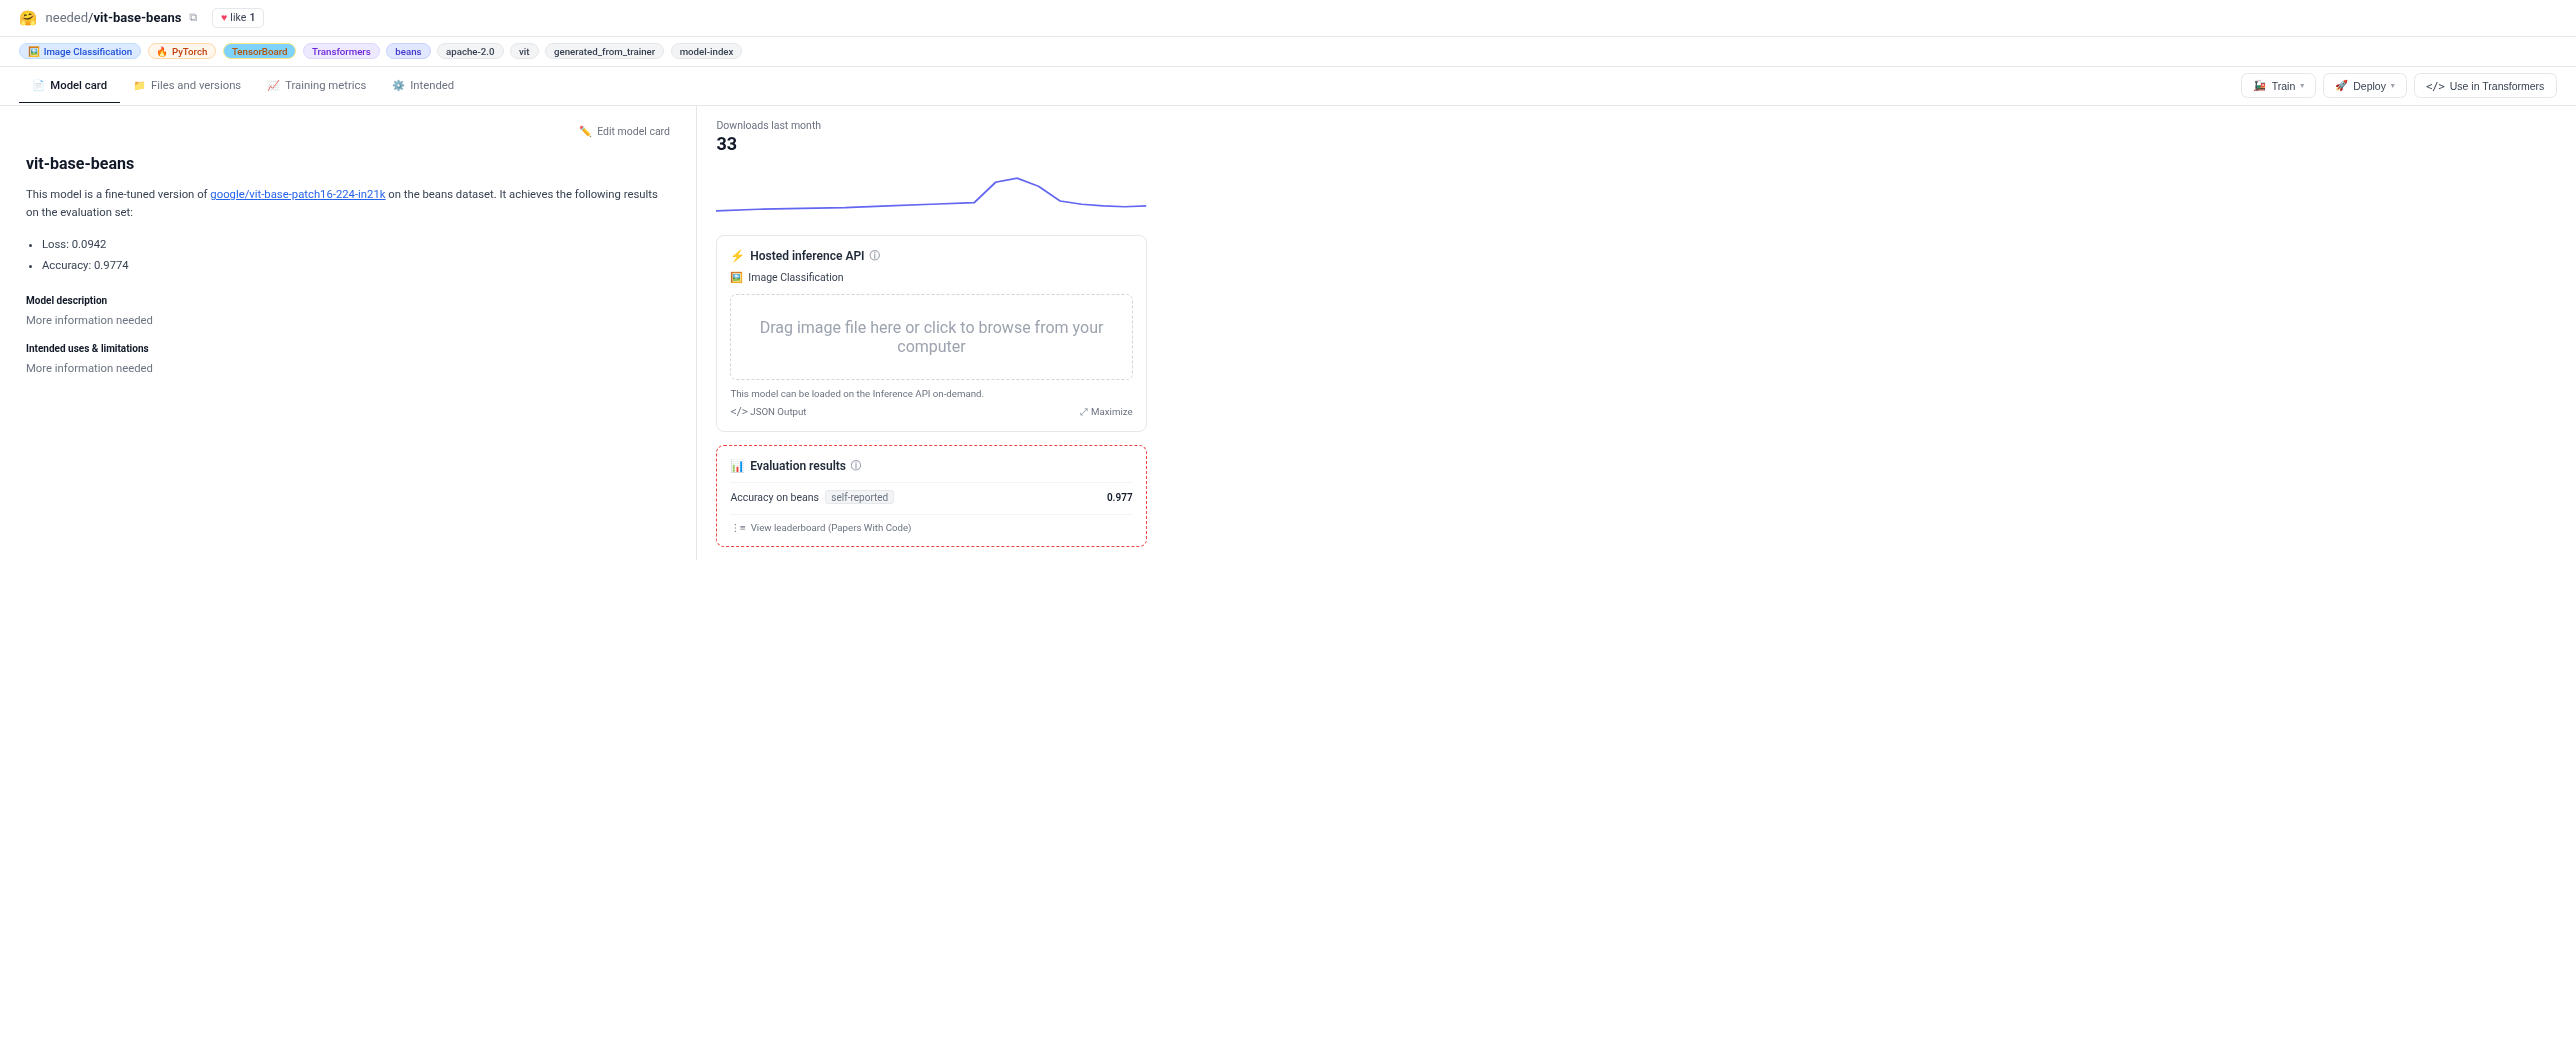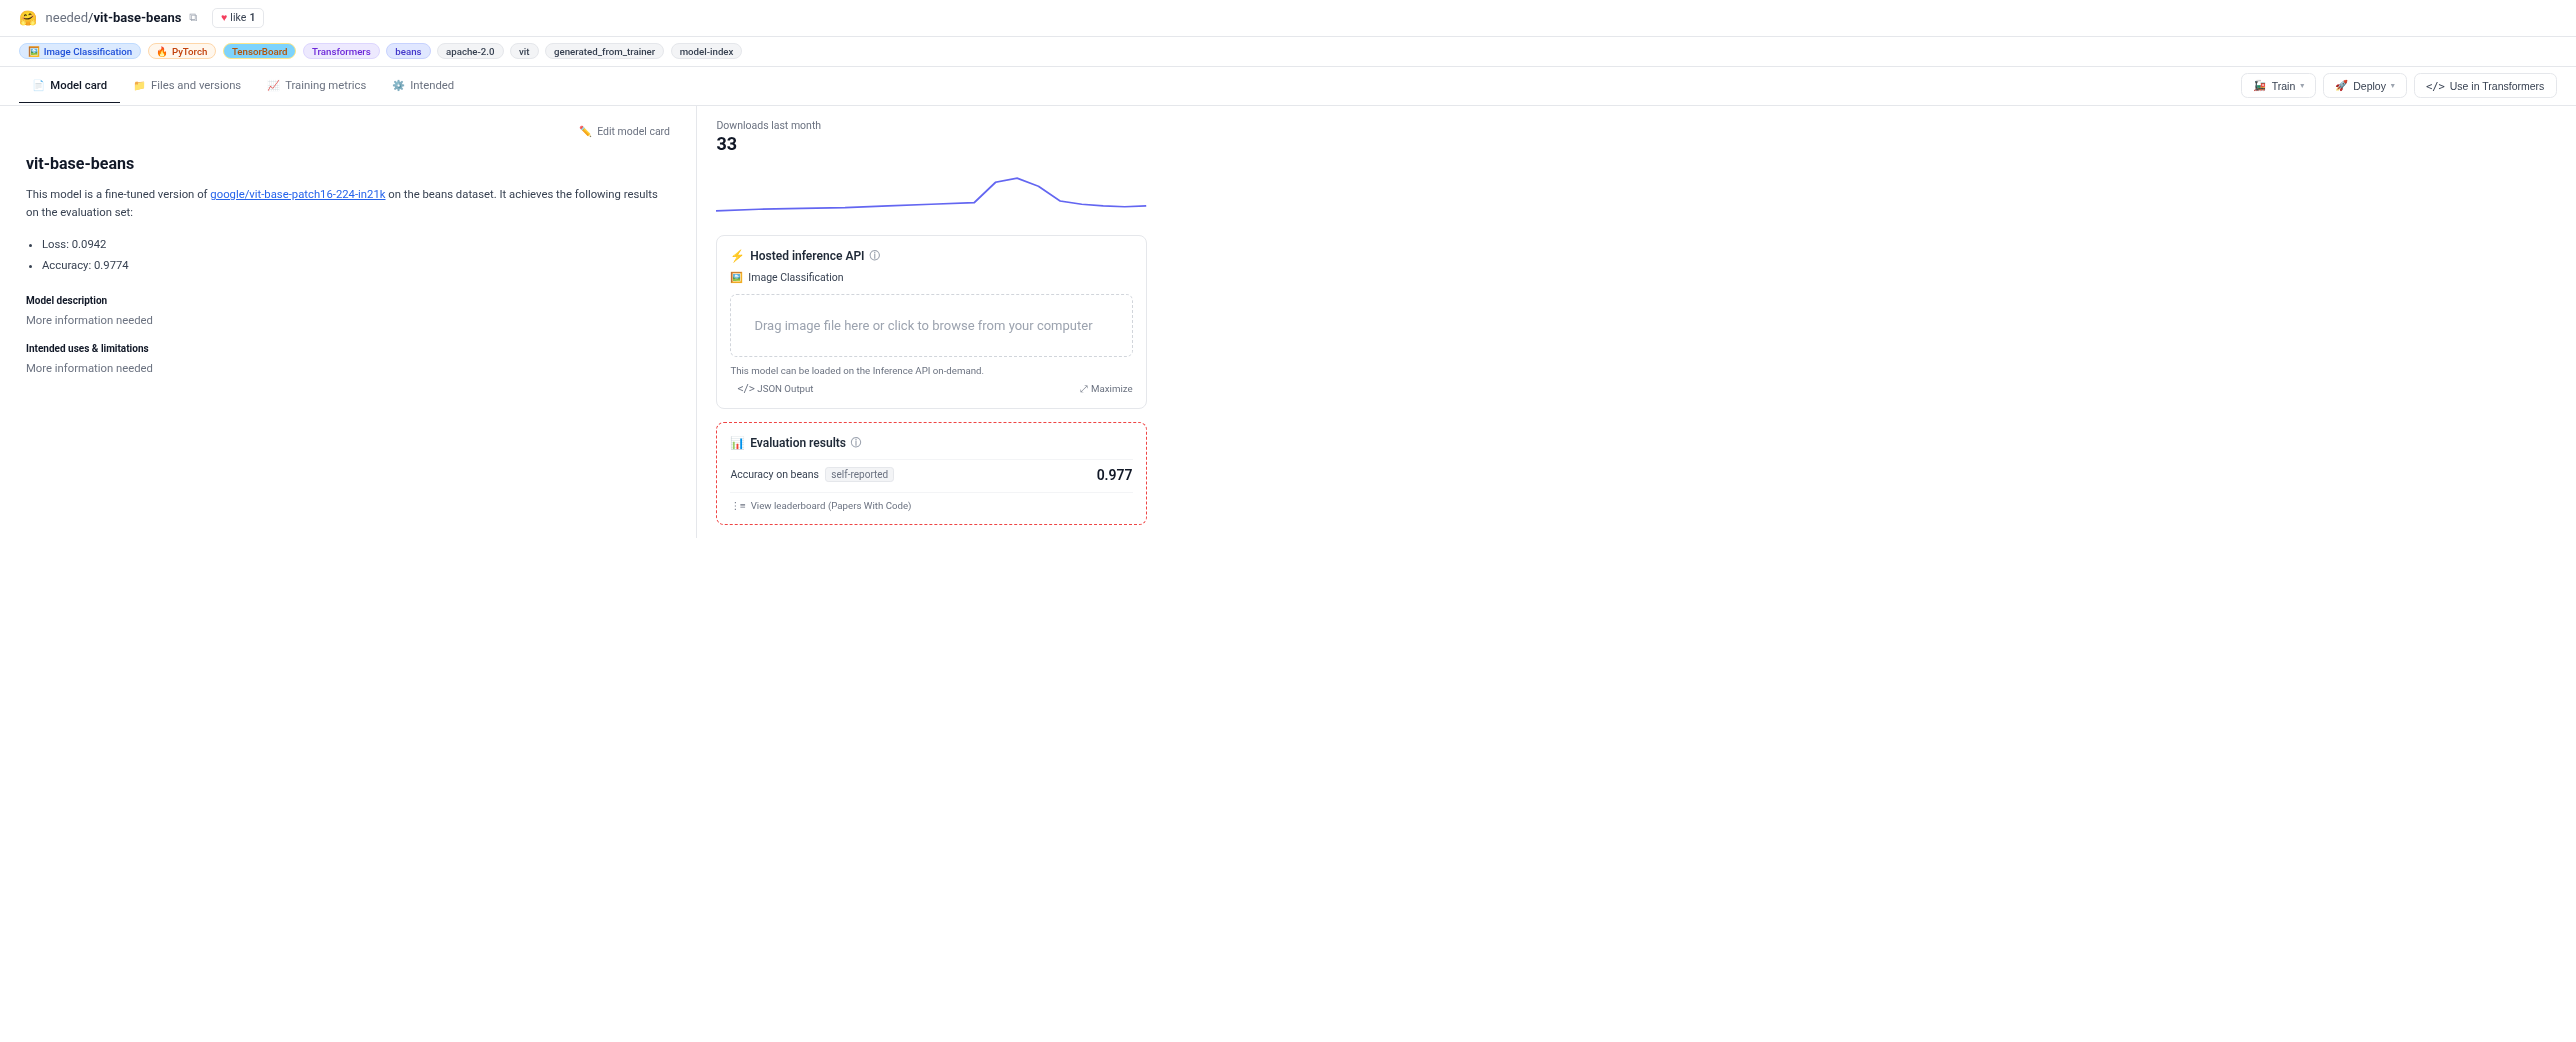--- a/index.html
+++ b/index.html
@@ -60,7 +60,7 @@
     .inference-header .lightning { color: #f59e0b; }
     .inference-header .info-icon { color: #9ca3af; font-size: 10.5px; cursor: pointer; }
     .inference-task { display: flex; align-items: center; gap: 4.9px; font-size: 10.5px; color: #374151; margin-bottom: 9.7px; }
-    .drop-zone { border: 0.8px dashed #d1d5db; border-radius: 6.5px; padding: 23px; color: #9ca3af; font-size: 13px; cursor: pointer; }
+    .drop-zone { border: 0.8px dashed #d1d5db; border-radius: 6.5px; padding: 23px; text-align: center; color: #9ca3af; font-size: 16px; cursor: pointer; }
     .api-note { font-size: 9.7px; color: #6b7280; margin-top: 8px; margin-bottom: 6.5px; }
     .json-output-row { display: flex; align-items: center; justify-content: space-between; font-size: 9.7px; color: #6b7280; margin-left: 7px; }
     .json-output-row .maximize { display: flex; align-items: center; gap: 3.2px; cursor: pointer; color: #6b7280; }

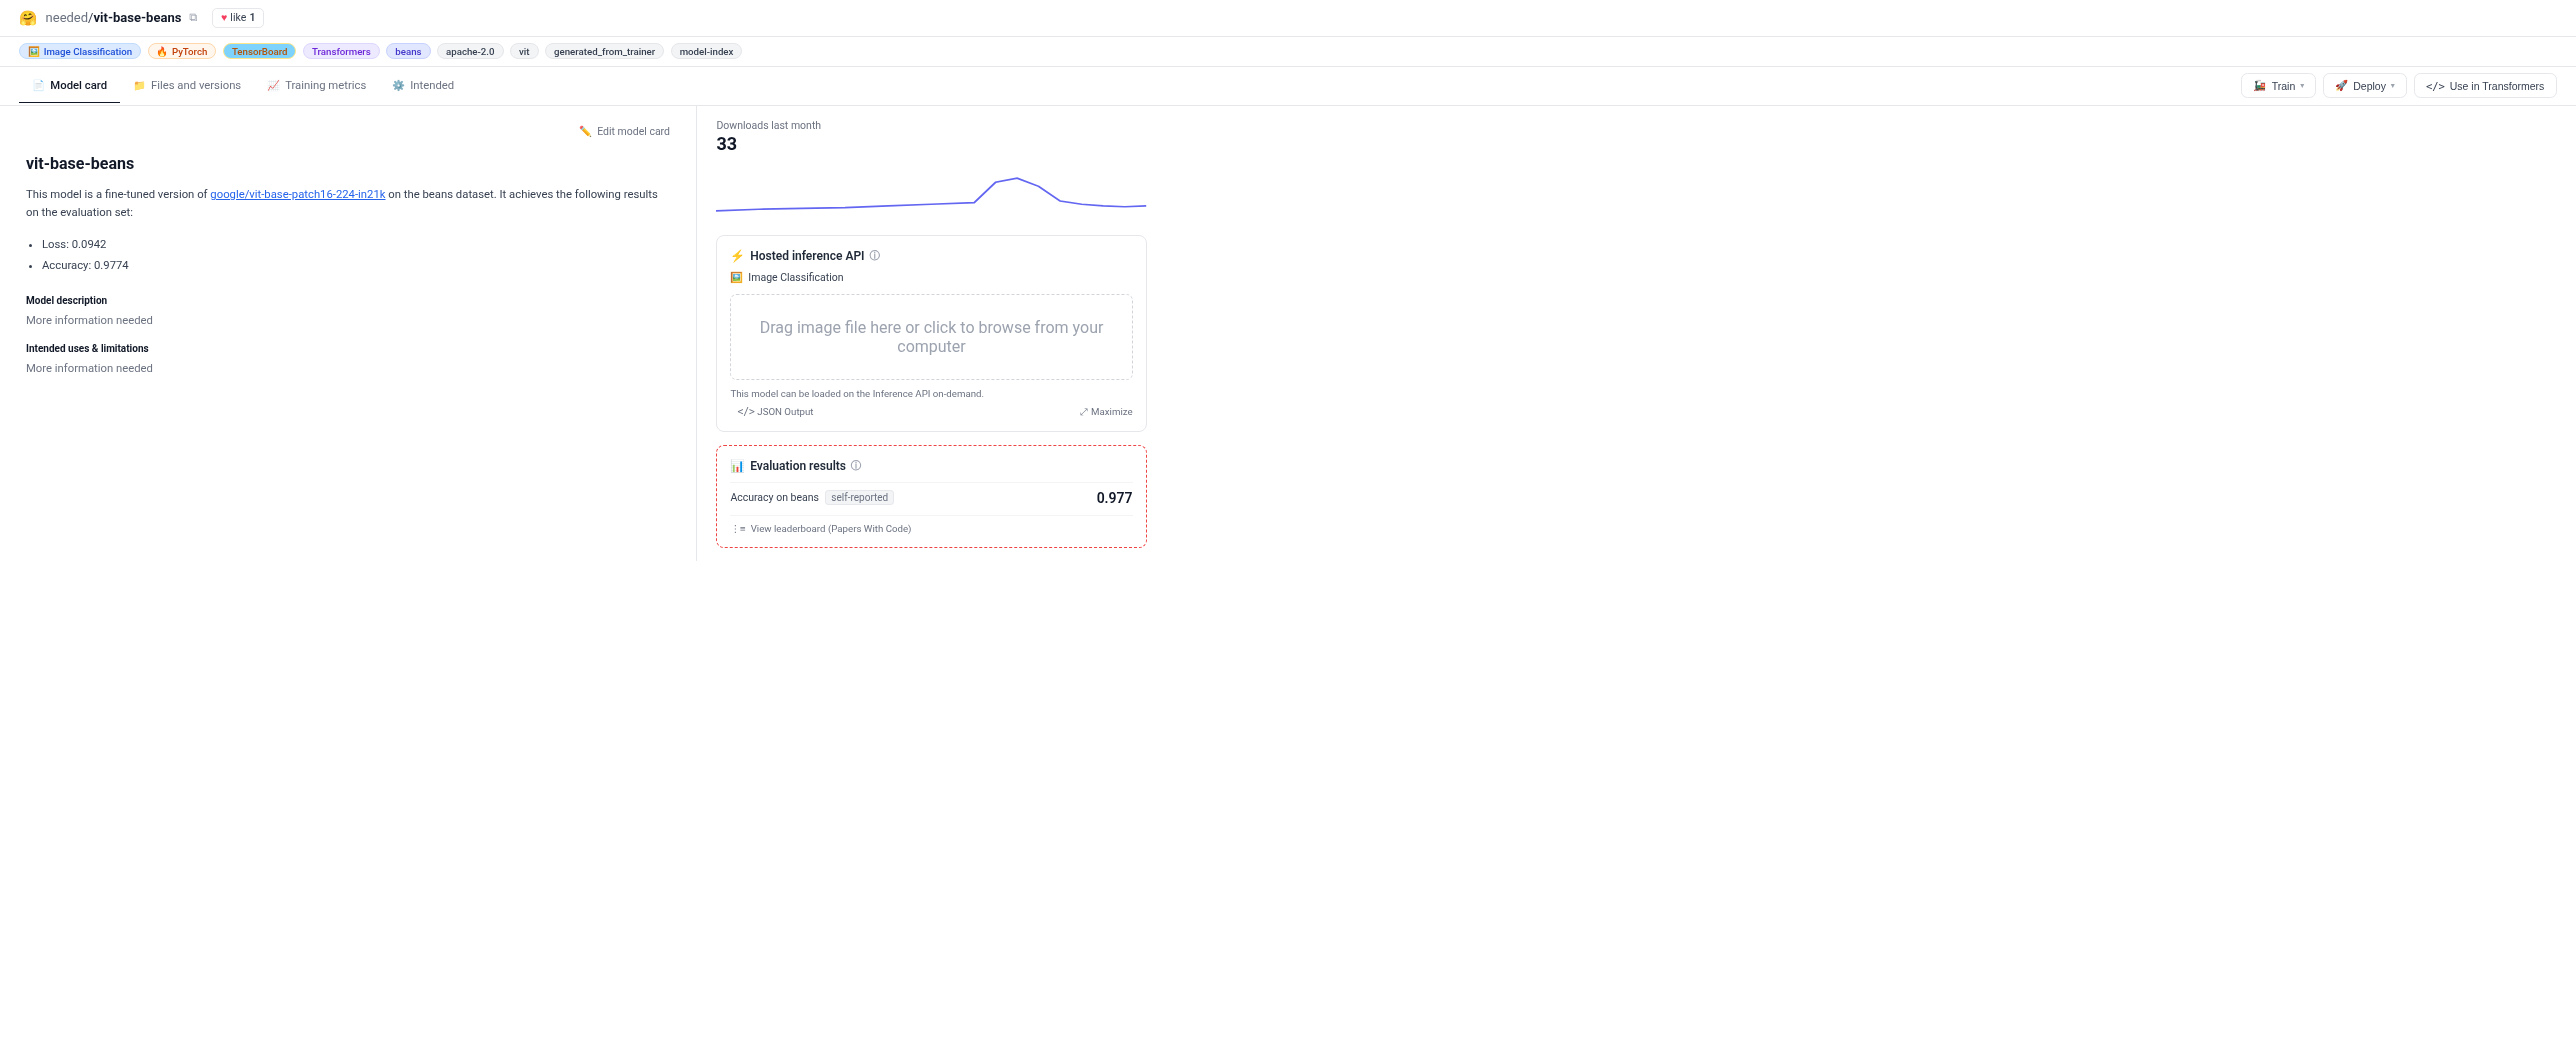--- a/index.html
+++ b/index.html
@@ -62,7 +62,7 @@
     .inference-task { display: flex; align-items: center; gap: 4.9px; font-size: 10.5px; color: #374151; margin-bottom: 9.7px; }
     .drop-zone { border: 0.8px dashed #d1d5db; border-radius: 6.5px; padding: 23px; text-align: center; color: #9ca3af; font-size: 16px; cursor: pointer; }
     .api-note { font-size: 9.7px; color: #6b7280; margin-top: 8px; margin-bottom: 6.5px; }
-    .json-output-row { display: flex; align-items: center; justify-content: space-between; font-size: 9.7px; color: #6b7280; margin-left: 7px; }
+    .json-output-row { display: flex; align-items: center; justify-content: space-between; font-size: 9.7px; color: #6b7280; }
     .json-output-row .maximize { display: flex; align-items: center; gap: 3.2px; cursor: pointer; color: #6b7280; }
 
     .eval-results { border: 1.6px dashed #ef4444; border-radius: 8px; padding: 13px; }

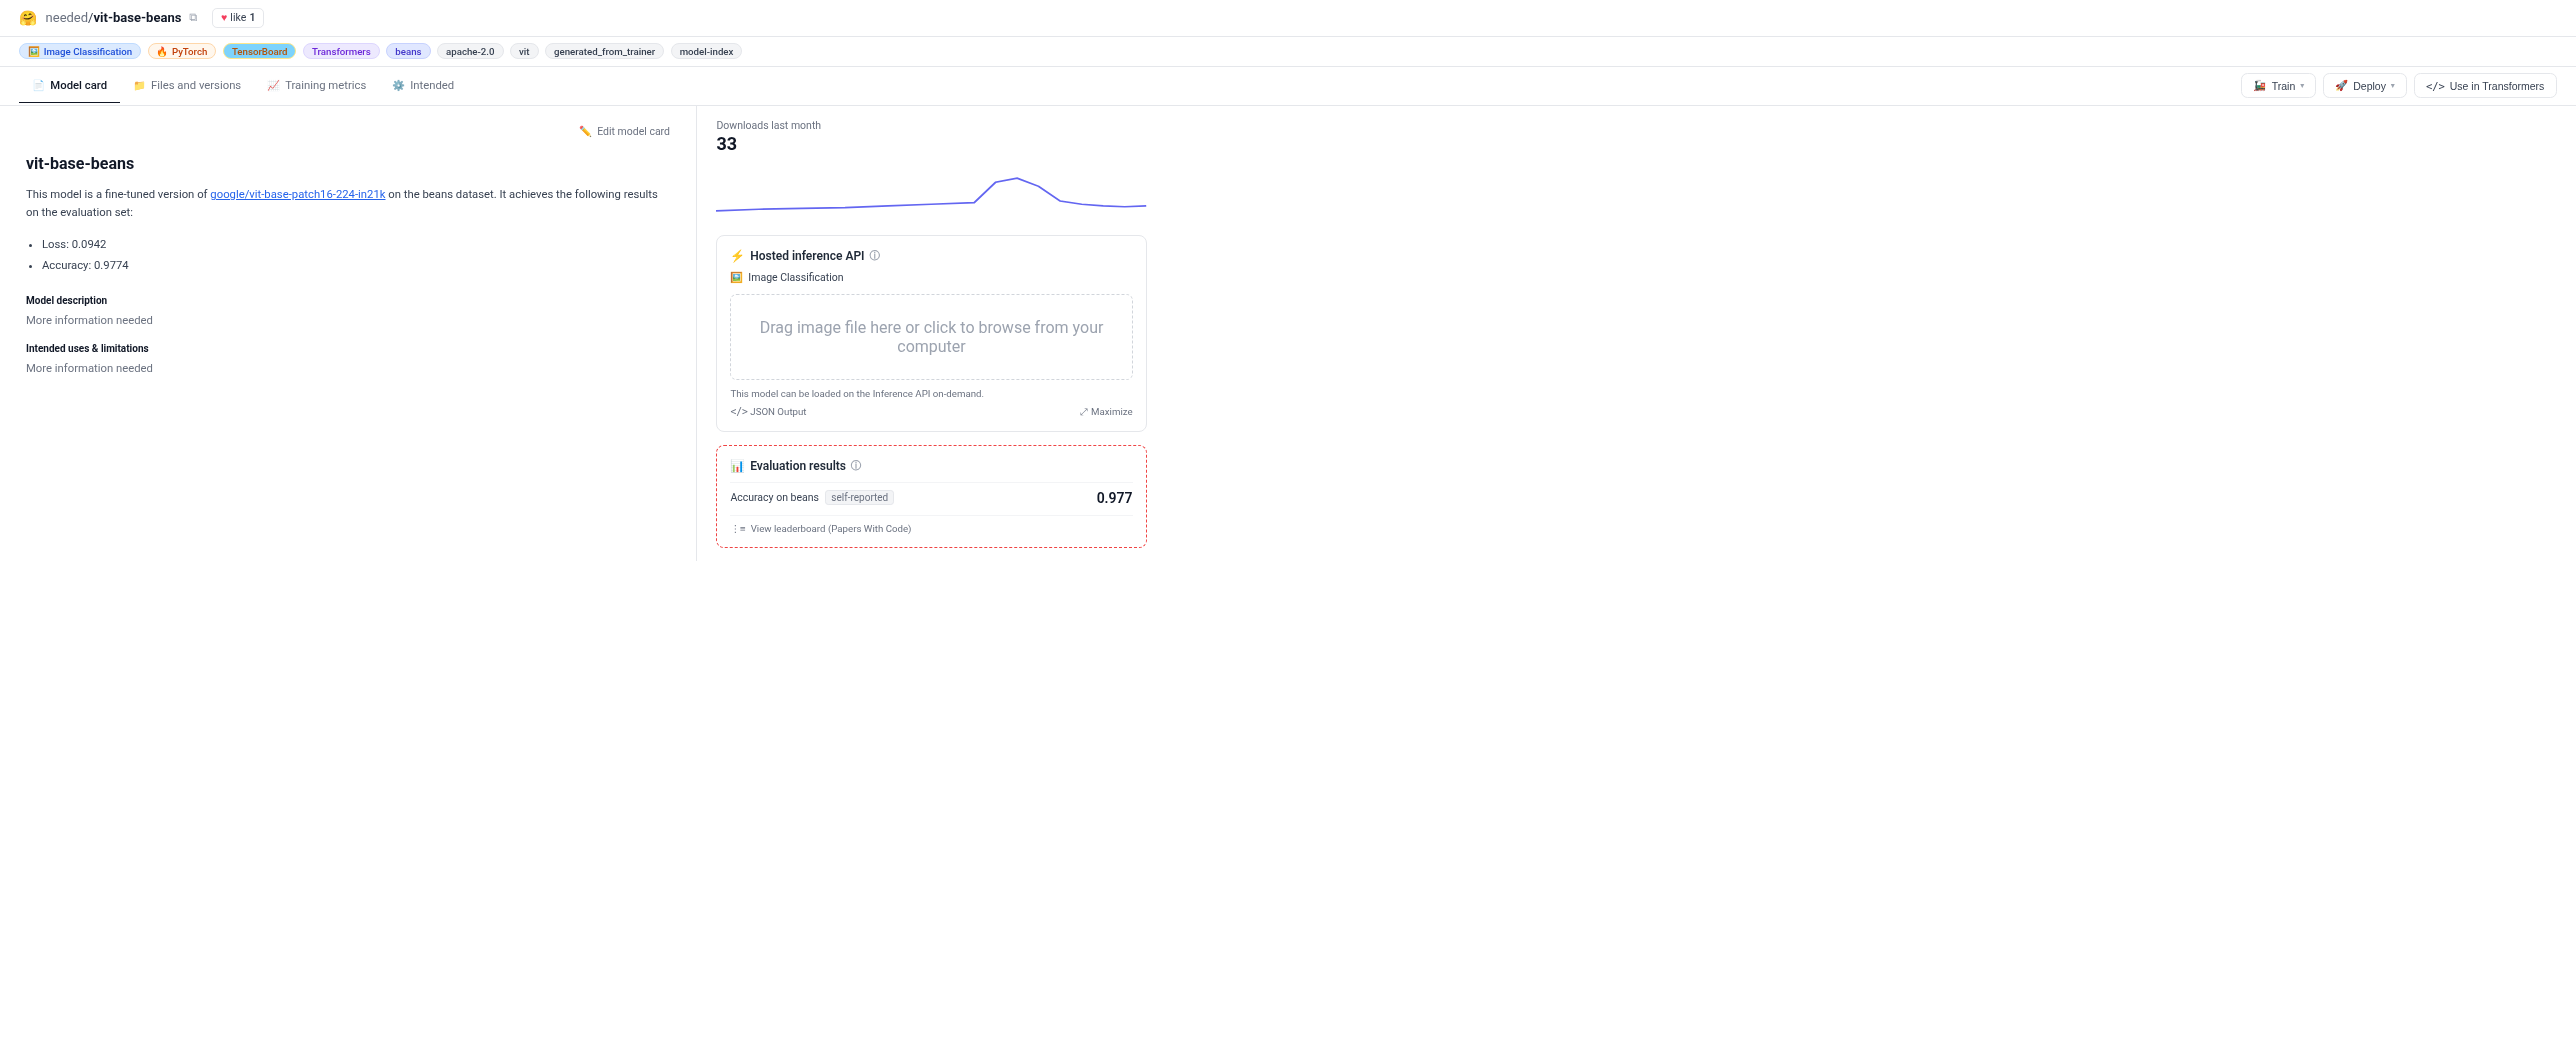--- a/index.html
+++ b/index.html
@@ -72,7 +72,7 @@
     .eval-row { display: flex; align-items: center; justify-content: space-between; padding: 6.5px 0; border-top: 0.8px solid #f3f4f6; }
     .eval-row-label { display: flex; align-items: center; gap: 6.5px; font-size: 10.5px; color: #374151; }
     .self-reported-badge { background: #f3f4f6; color: #6b7280; border: 0.8px solid #e5e7eb; border-radius: 3.2px; padding: 0.8px 4.9px; font-size: 10px; }
-    .eval-value { font-size: 14px; font-weight: 600; color: #111827; font-variant-numeric: tabular-nums; }
+    .eval-value { font-size: 10px; font-weight: 600; color: #111827; font-variant-numeric: tabular-nums; }
     .leaderboard-link { display: flex; align-items: center; gap: 4.9px; font-size: 9.7px; color: #6b7280; cursor: pointer; padding-top: 6.5px; border-top: 0.8px solid #f3f4f6; margin-top: 3.2px; }
   </style>
 </head>

